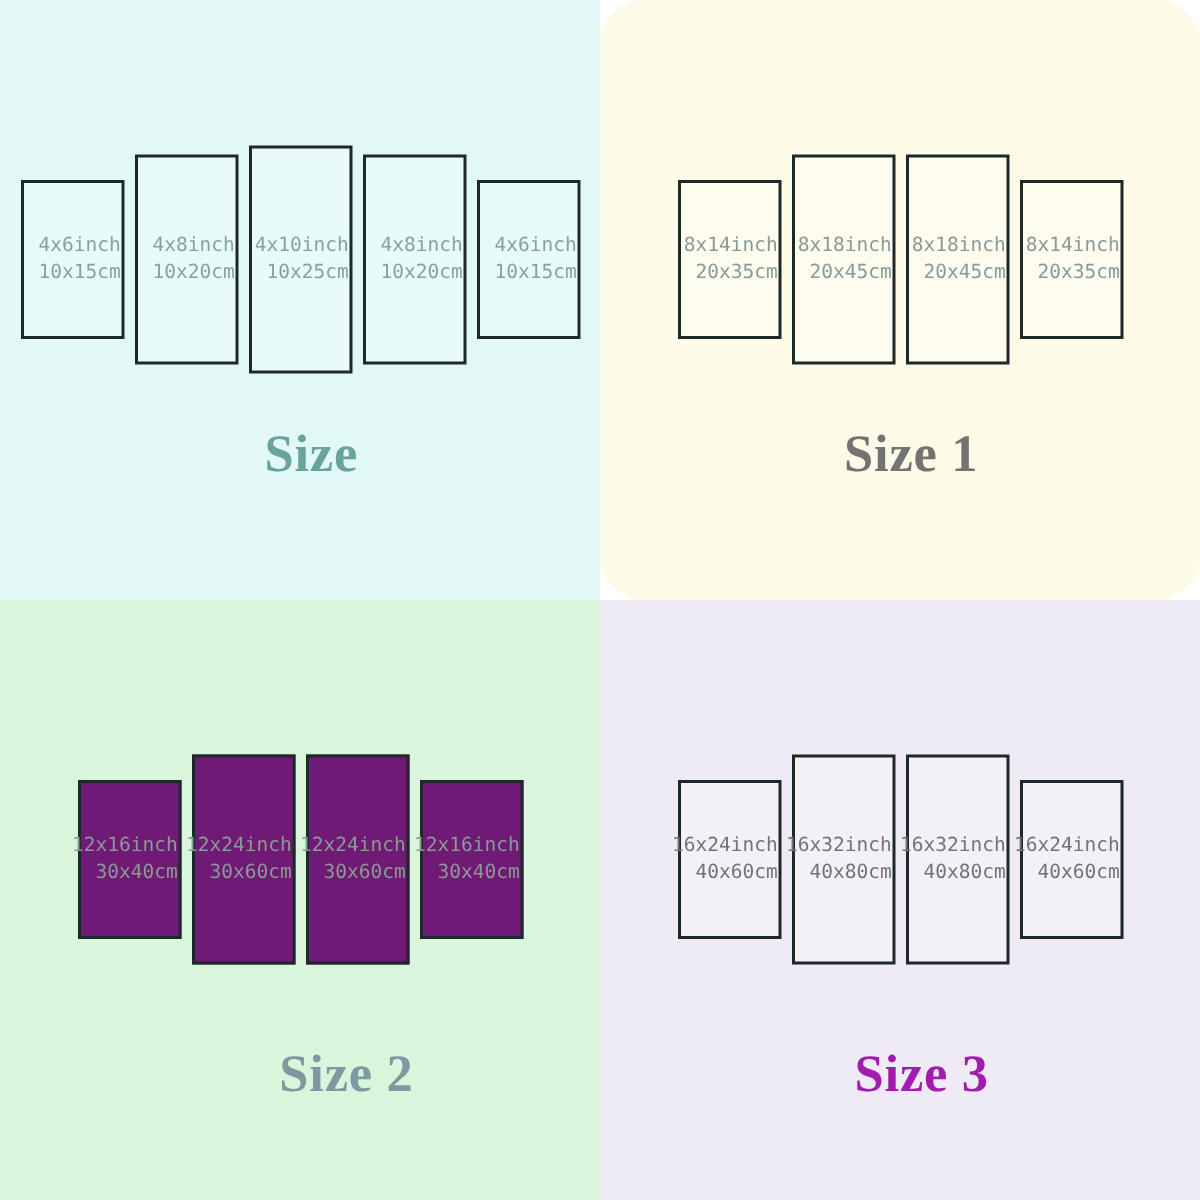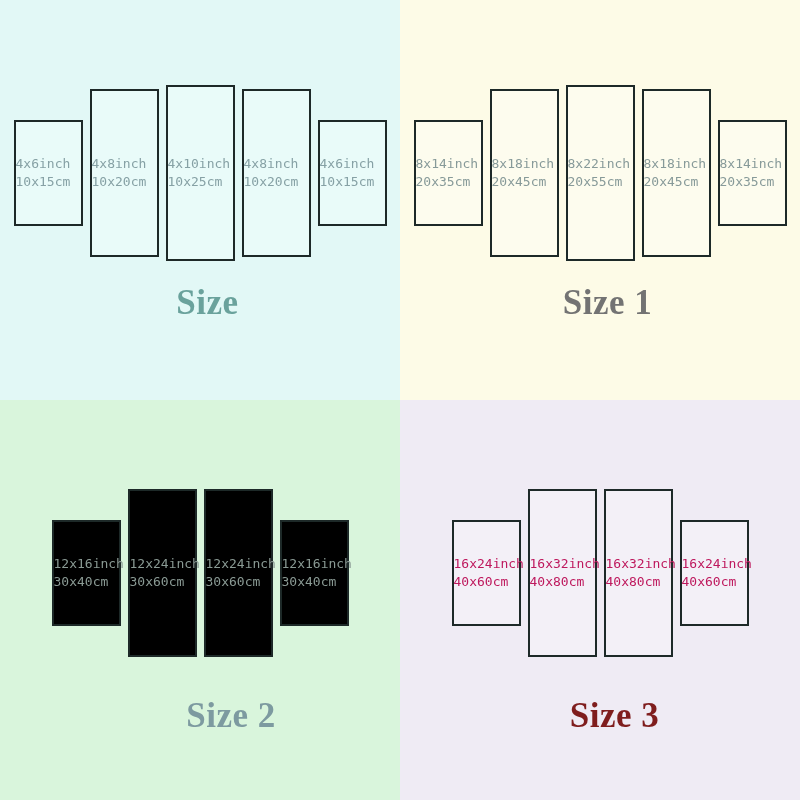--- a/index.html
+++ b/index.html
@@ -39,7 +39,7 @@
     display: flex;
     flex-direction: column;
     justify-content: center;
-    align-items: flex-start;
+    align-items: flex-end;
     overflow: visible;
   }
   .panel.s { height: 106px; }

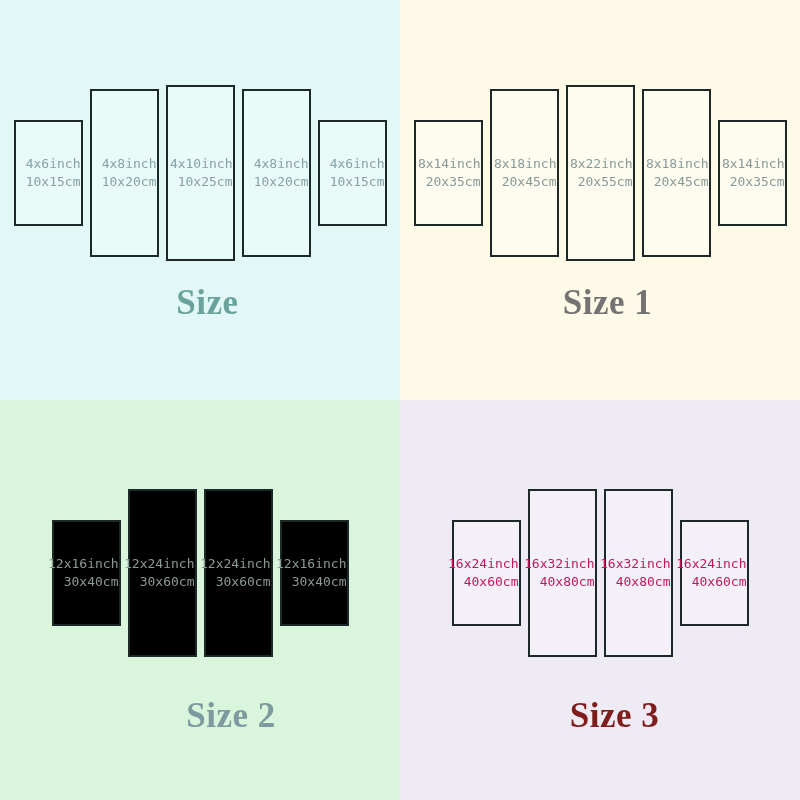--- a/index.html
+++ b/index.html
@@ -43,7 +43,7 @@
     overflow: visible;
   }
   .panel.s { height: 106px; }
-  .panel.m { height: 168px; }
+  .panel.m { height: 140px; }
   .panel.l { height: 176px; }
 
   .q0 .panel { background: #e9fbf9; }

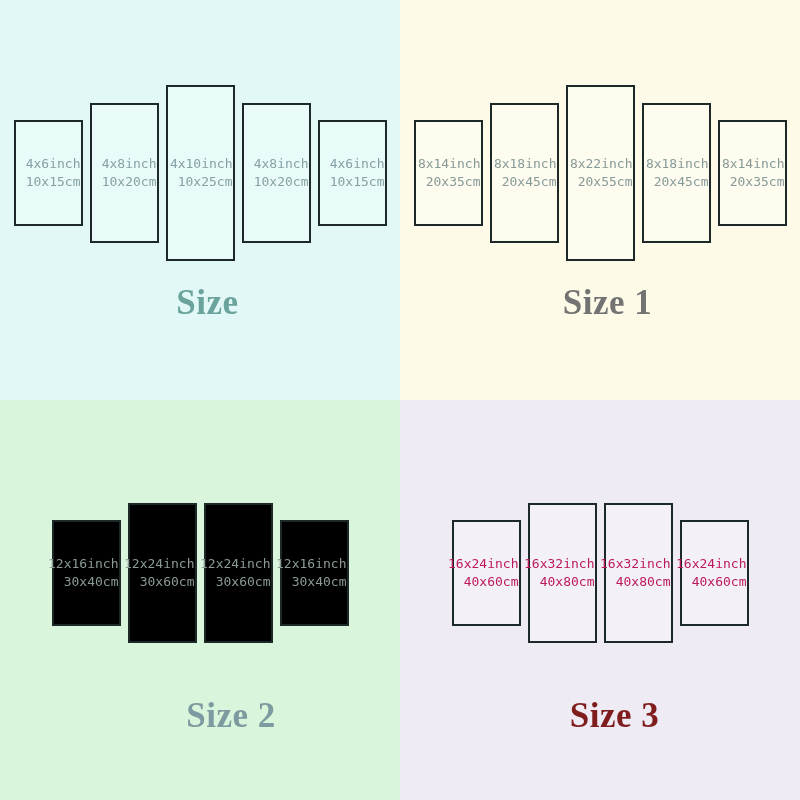--- a/index.html
+++ b/index.html
@@ -44,7 +44,7 @@
   }
   .panel.s { height: 106px; }
   .panel.m { height: 140px; }
-  .panel.l { height: 176px; }
+  .panel.l { height: 152px; }
 
   .q0 .panel { background: #e9fbf9; }
   .q1 .panel { background: #fdfcee; }

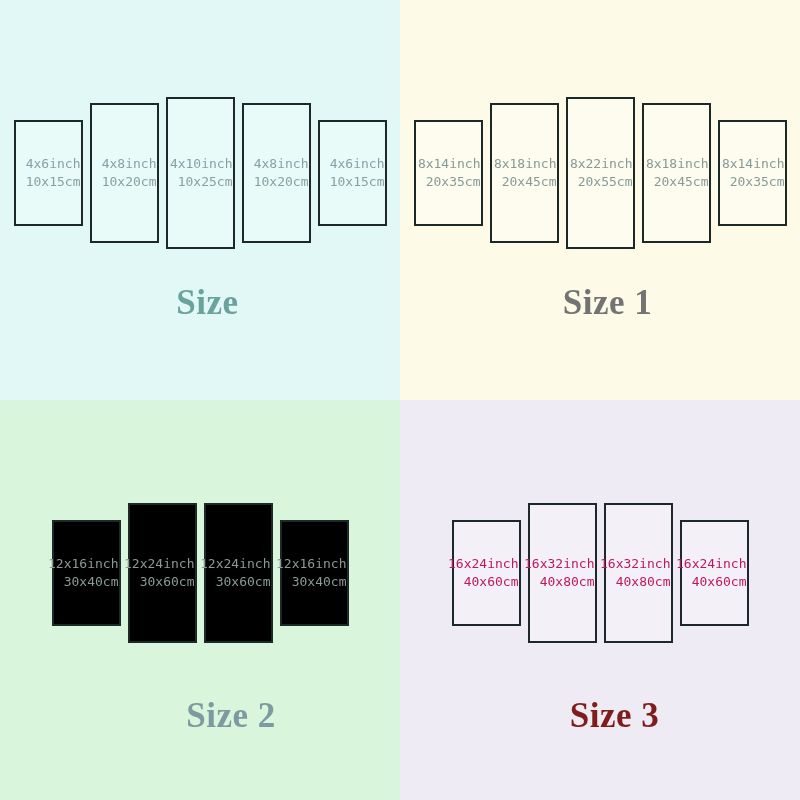--- a/index.html
+++ b/index.html
@@ -18,7 +18,7 @@
 
   
   .q0 { background: #e2f8f6; }
-  .q1 { background: #fdfbe7; }
+  .q1 { background: #fdfbe7; border-radius: 29px; }
   .q2 { background: #d9f5dc; }
   .q3 { background: #efebf4; }
 

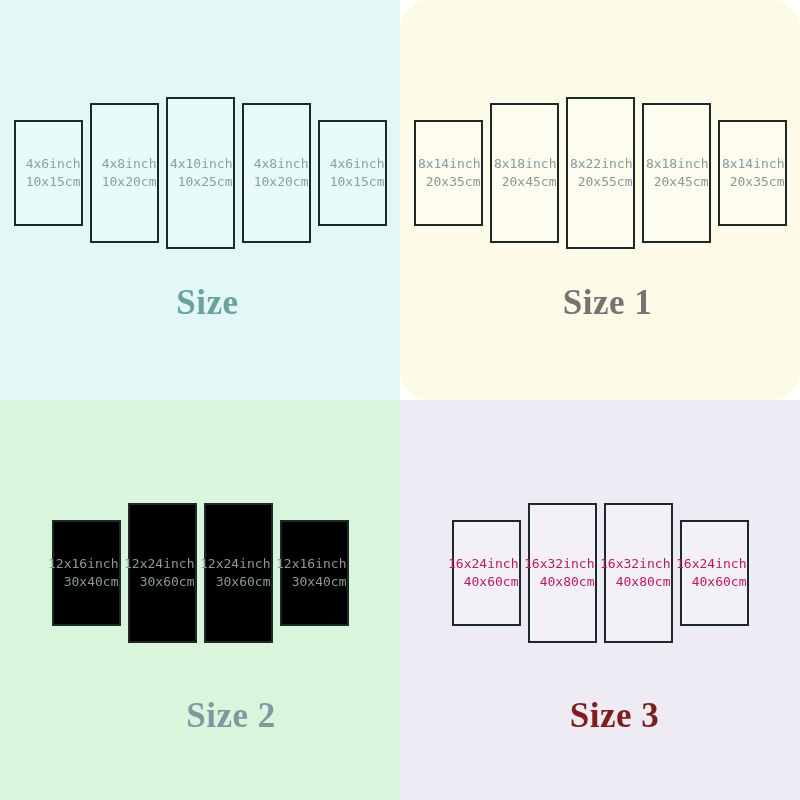--- a/index.html
+++ b/index.html
@@ -121,10 +121,6 @@
         <span>8x18inch</span>
         <span>20x45cm</span>
       </div>
-      <div class="panel l">
-        <span>8x22inch</span>
-        <span>20x55cm</span>
-      </div>
       <div class="panel m">
         <span>8x18inch</span>
         <span>20x45cm</span>

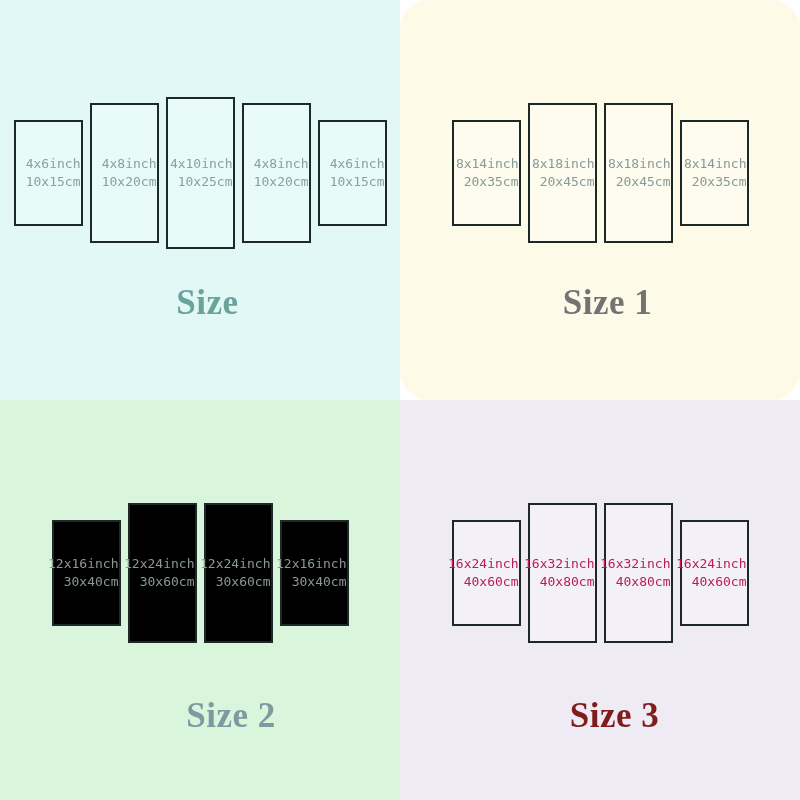--- a/index.html
+++ b/index.html
@@ -48,7 +48,7 @@
 
   .q0 .panel { background: #e9fbf9; }
   .q1 .panel { background: #fdfcee; }
-  .q2 .panel { background: #000000; }
+  .q2 .panel { background: #701a75; }
   .q3 .panel { background: #f3f0f7; }
 
   .panel span {

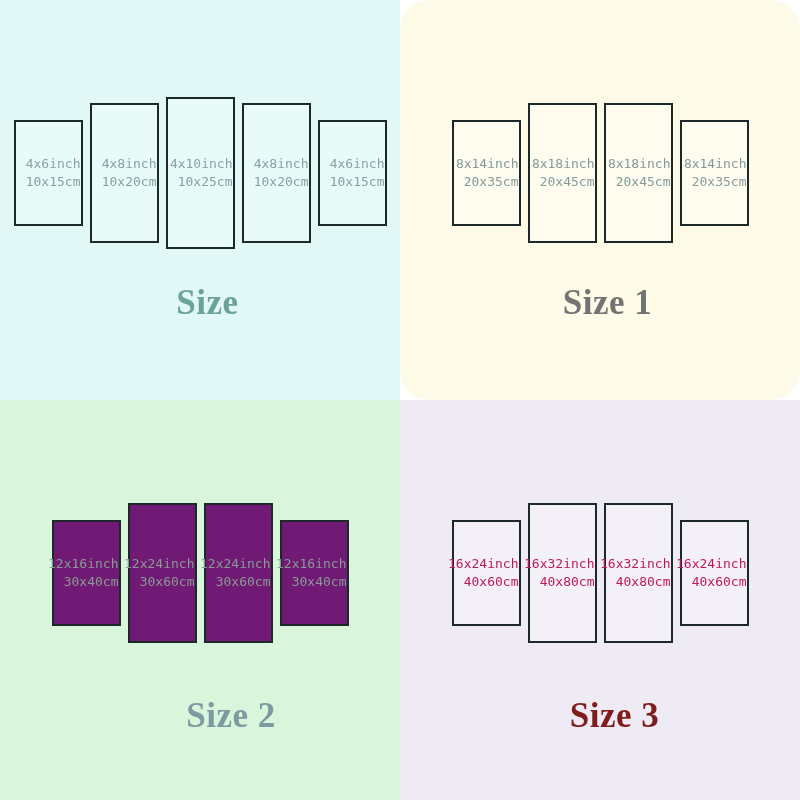--- a/index.html
+++ b/index.html
@@ -61,7 +61,7 @@
   .q0 .panel span { color: #86a1a5; }
   .q1 .panel span { color: #879a99; }
   .q2 .panel span { color: #8a9a94; }
-  .q3 .panel span { color: #be185d; }
+  .q3 .panel span { color: #737373; }
 
   .title {
     position: absolute;

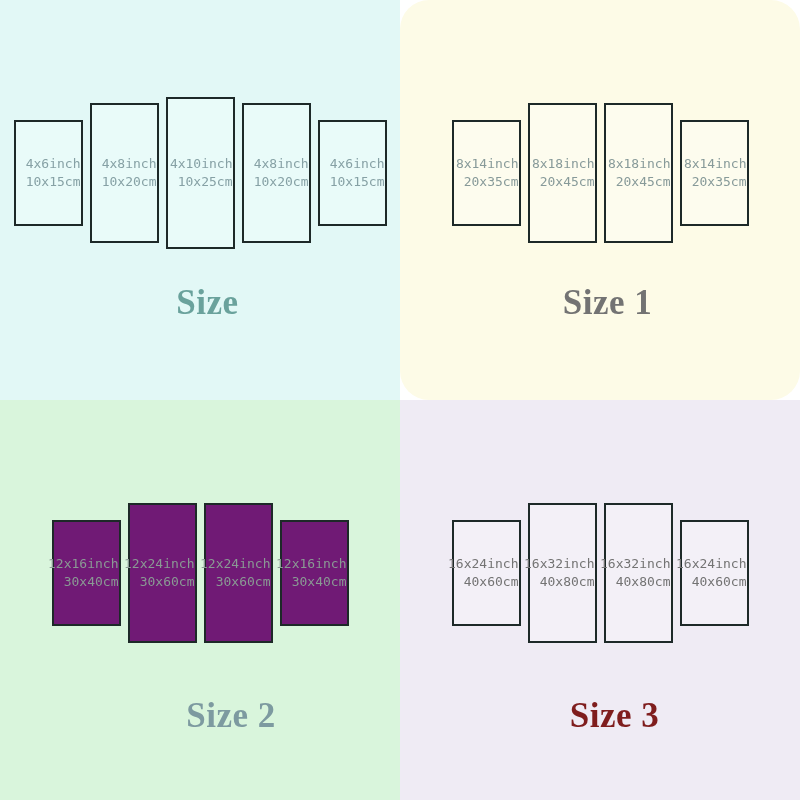--- a/index.html
+++ b/index.html
@@ -78,7 +78,7 @@
   .q0 .title { color: #6aa29c; }
   .q1 .title { color: #737373; }
   .q2 .title { color: #7d9aa0; margin-left: 47px; }
-  .q3 .title { color: #7f1d1d; padding-left: 14px; }
+  .q3 .title { color: #a21caf; padding-left: 14px; }
 </style>
 </head>
 <body>

